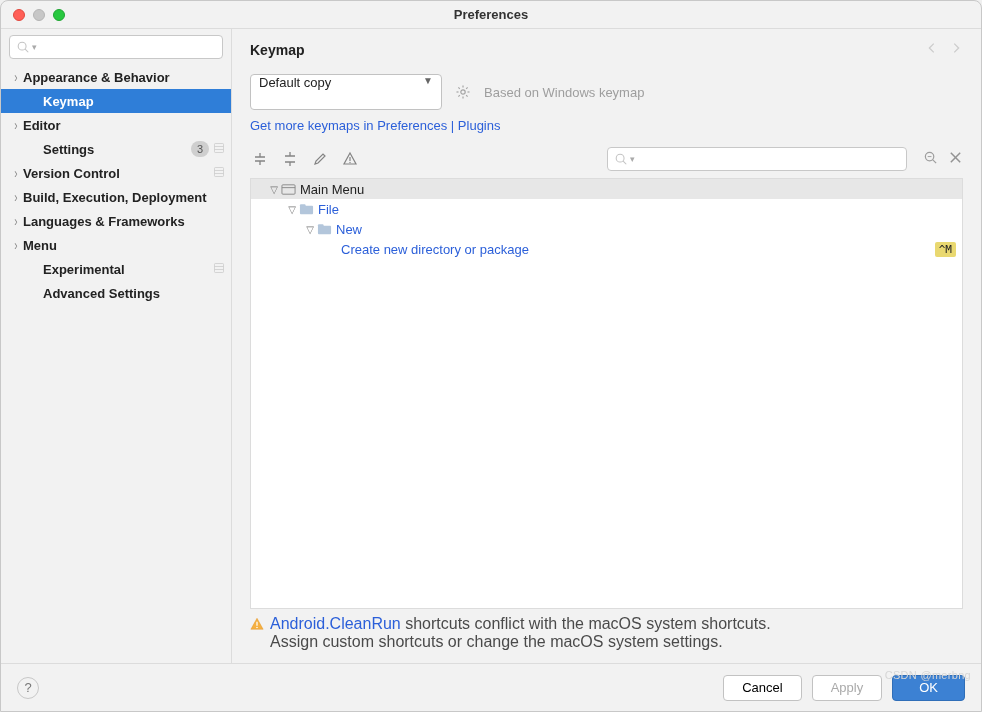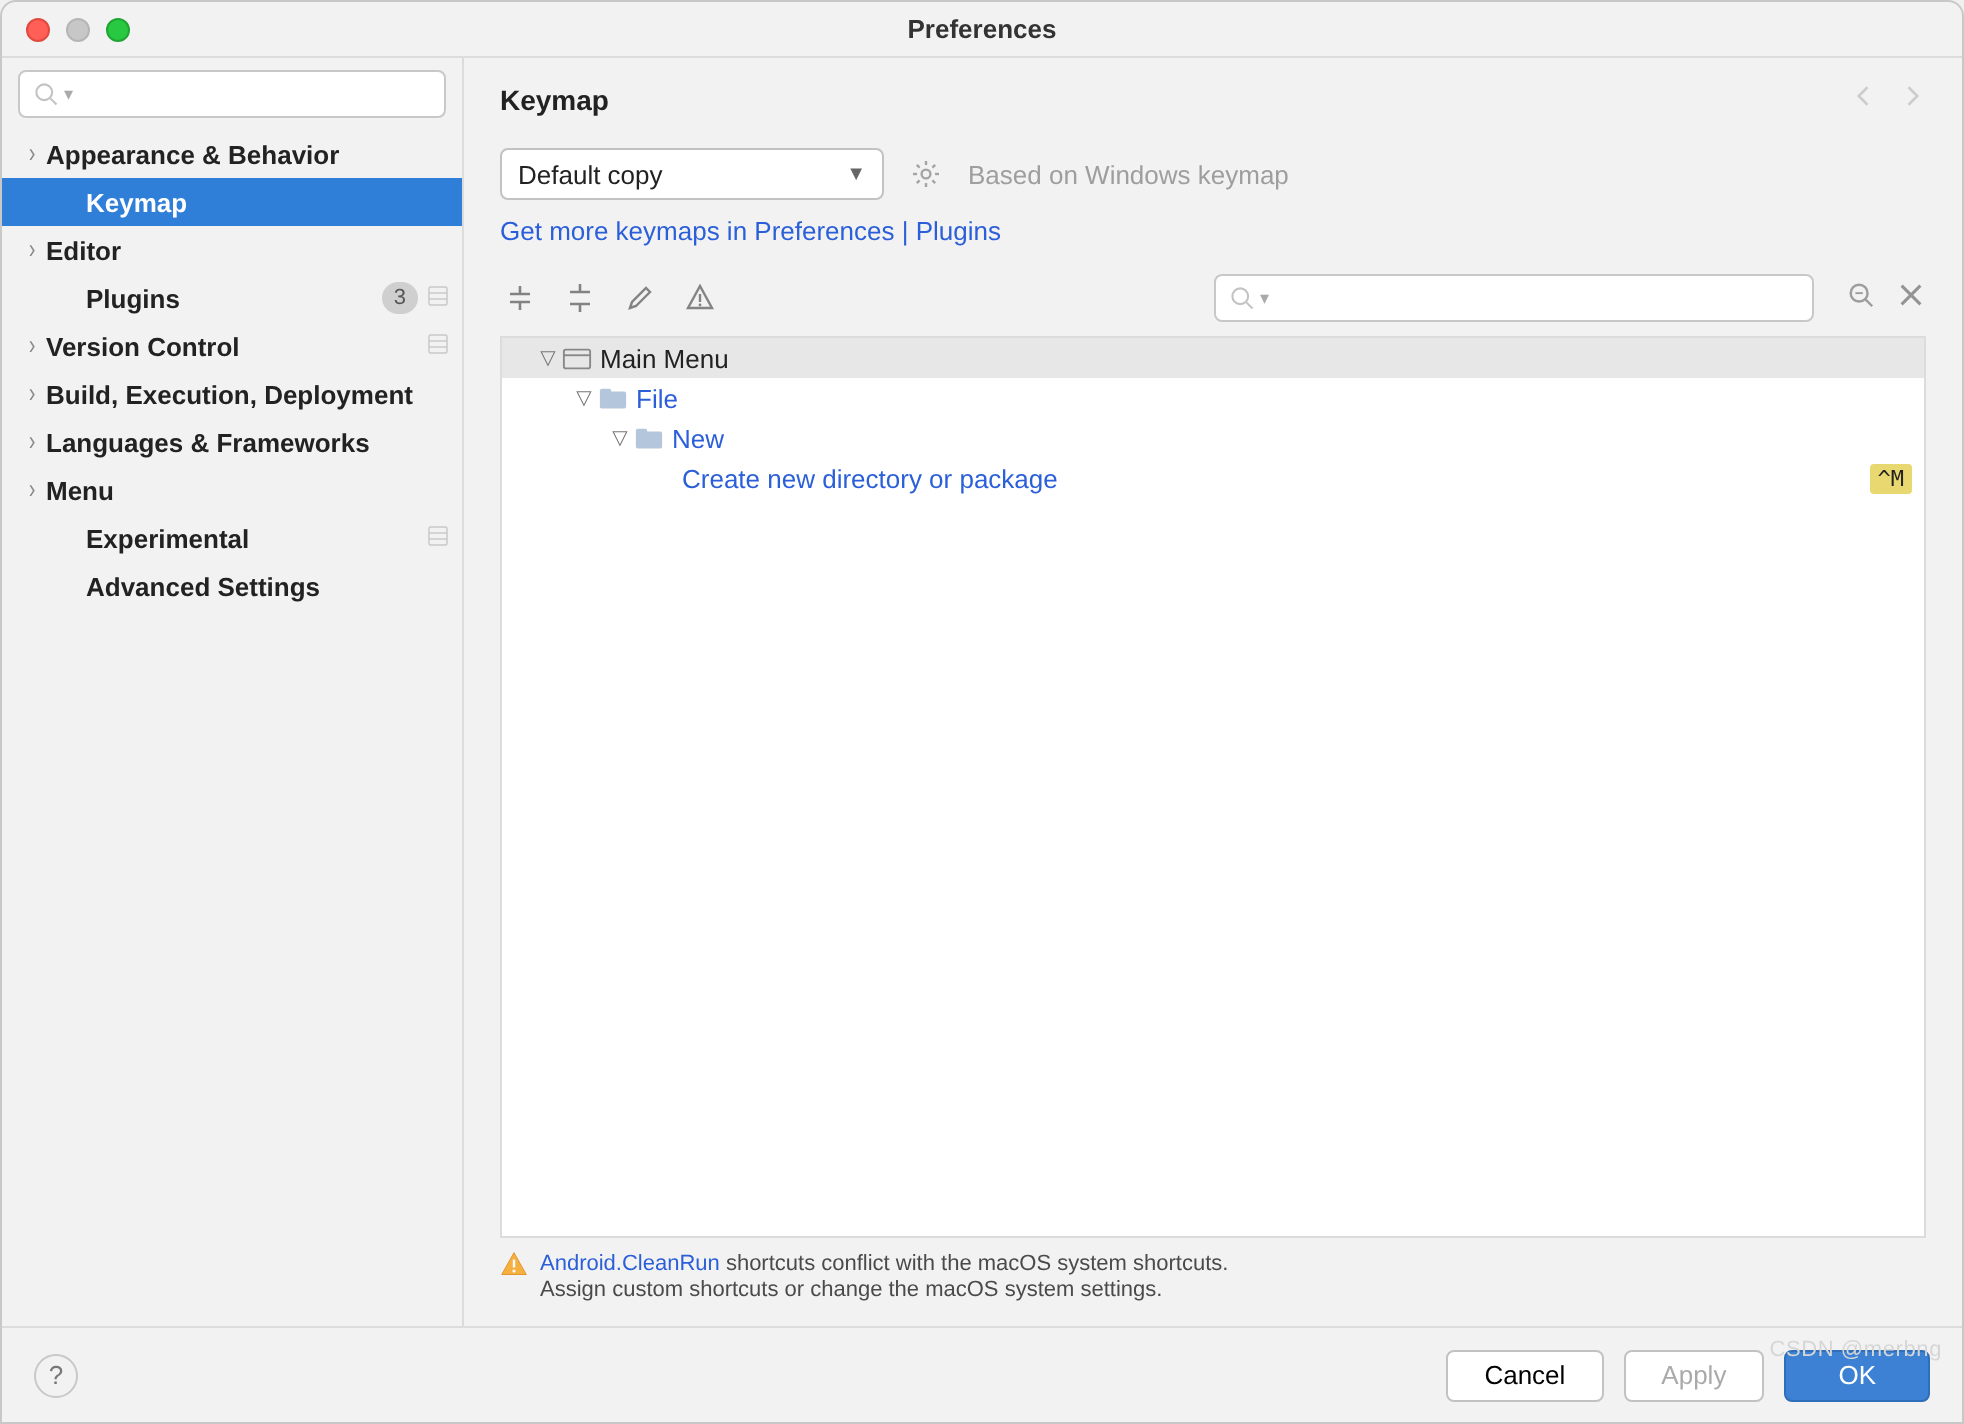--- a/index.html
+++ b/index.html
@@ -34,7 +34,7 @@
   .nav-arrows { display: flex; gap: 10px; color: #bbb; }
   .nav-arrows svg { width: 14px; height: 14px; }
   .keymap-row { display: flex; align-items: center; gap: 10px; padding: 10px 18px 4px 18px; }
-  .kmselect { width: 192px; height: 26px; border: 1px solid #c2c2c2; border-radius: 4px; background: #fff; display: flex; align-items: center; padding: 0 8px; font-size: 13px; }
+  .kmselect { width: 192px; height: 36px; border: 1px solid #c2c2c2; border-radius: 4px; background: #fff; display: flex; align-items: flex-start; padding: 0 8px; font-size: 13px; }
   .kmselect .kmtxt { flex: 1; }
   .kmselect .kmarrow { font-size: 10px; color: #666; }
   .gear-btn { width: 22px; height: 22px; display: flex; align-items: center; justify-content: center; opacity: 0.55; }

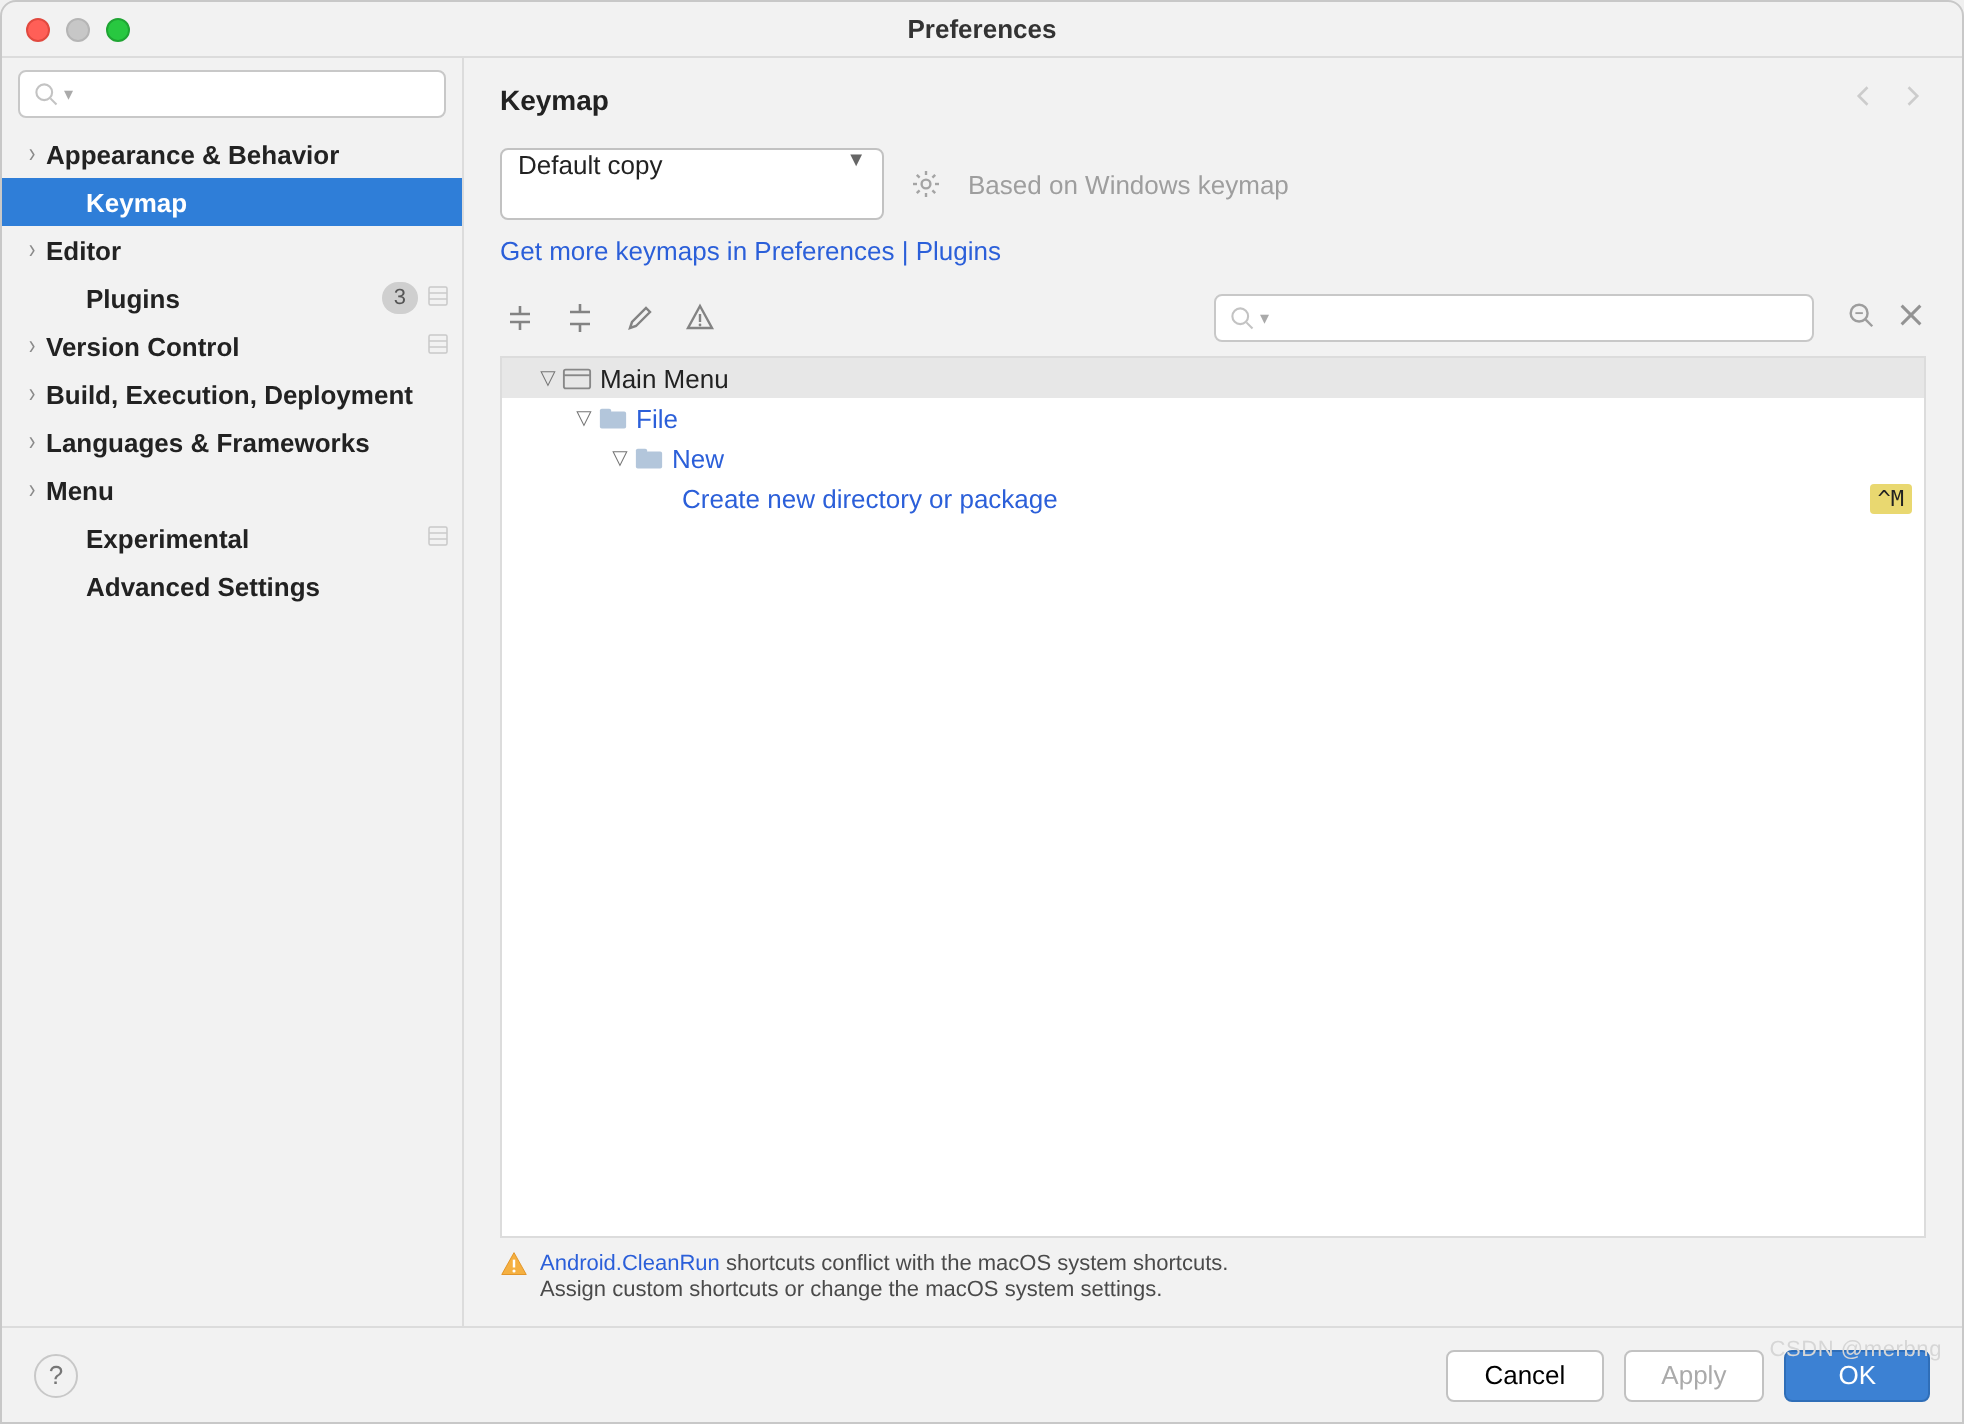--- a/index.html
+++ b/index.html
@@ -113,7 +113,7 @@
           </div>
           <div class="side-item sub">
             <span class="s-arrow"></span>
-            <span class="side-text">Plugins</span>
+            <span class="side-text">Settings</span>
             <span class="badge-count">3</span>
             <span><svg class="cog-small" viewBox="0 0 16 16">
                 <rect x="2" y="2" width="12" height="12" rx="1" fill="none" stroke="#999" stroke-width="1"></rect>

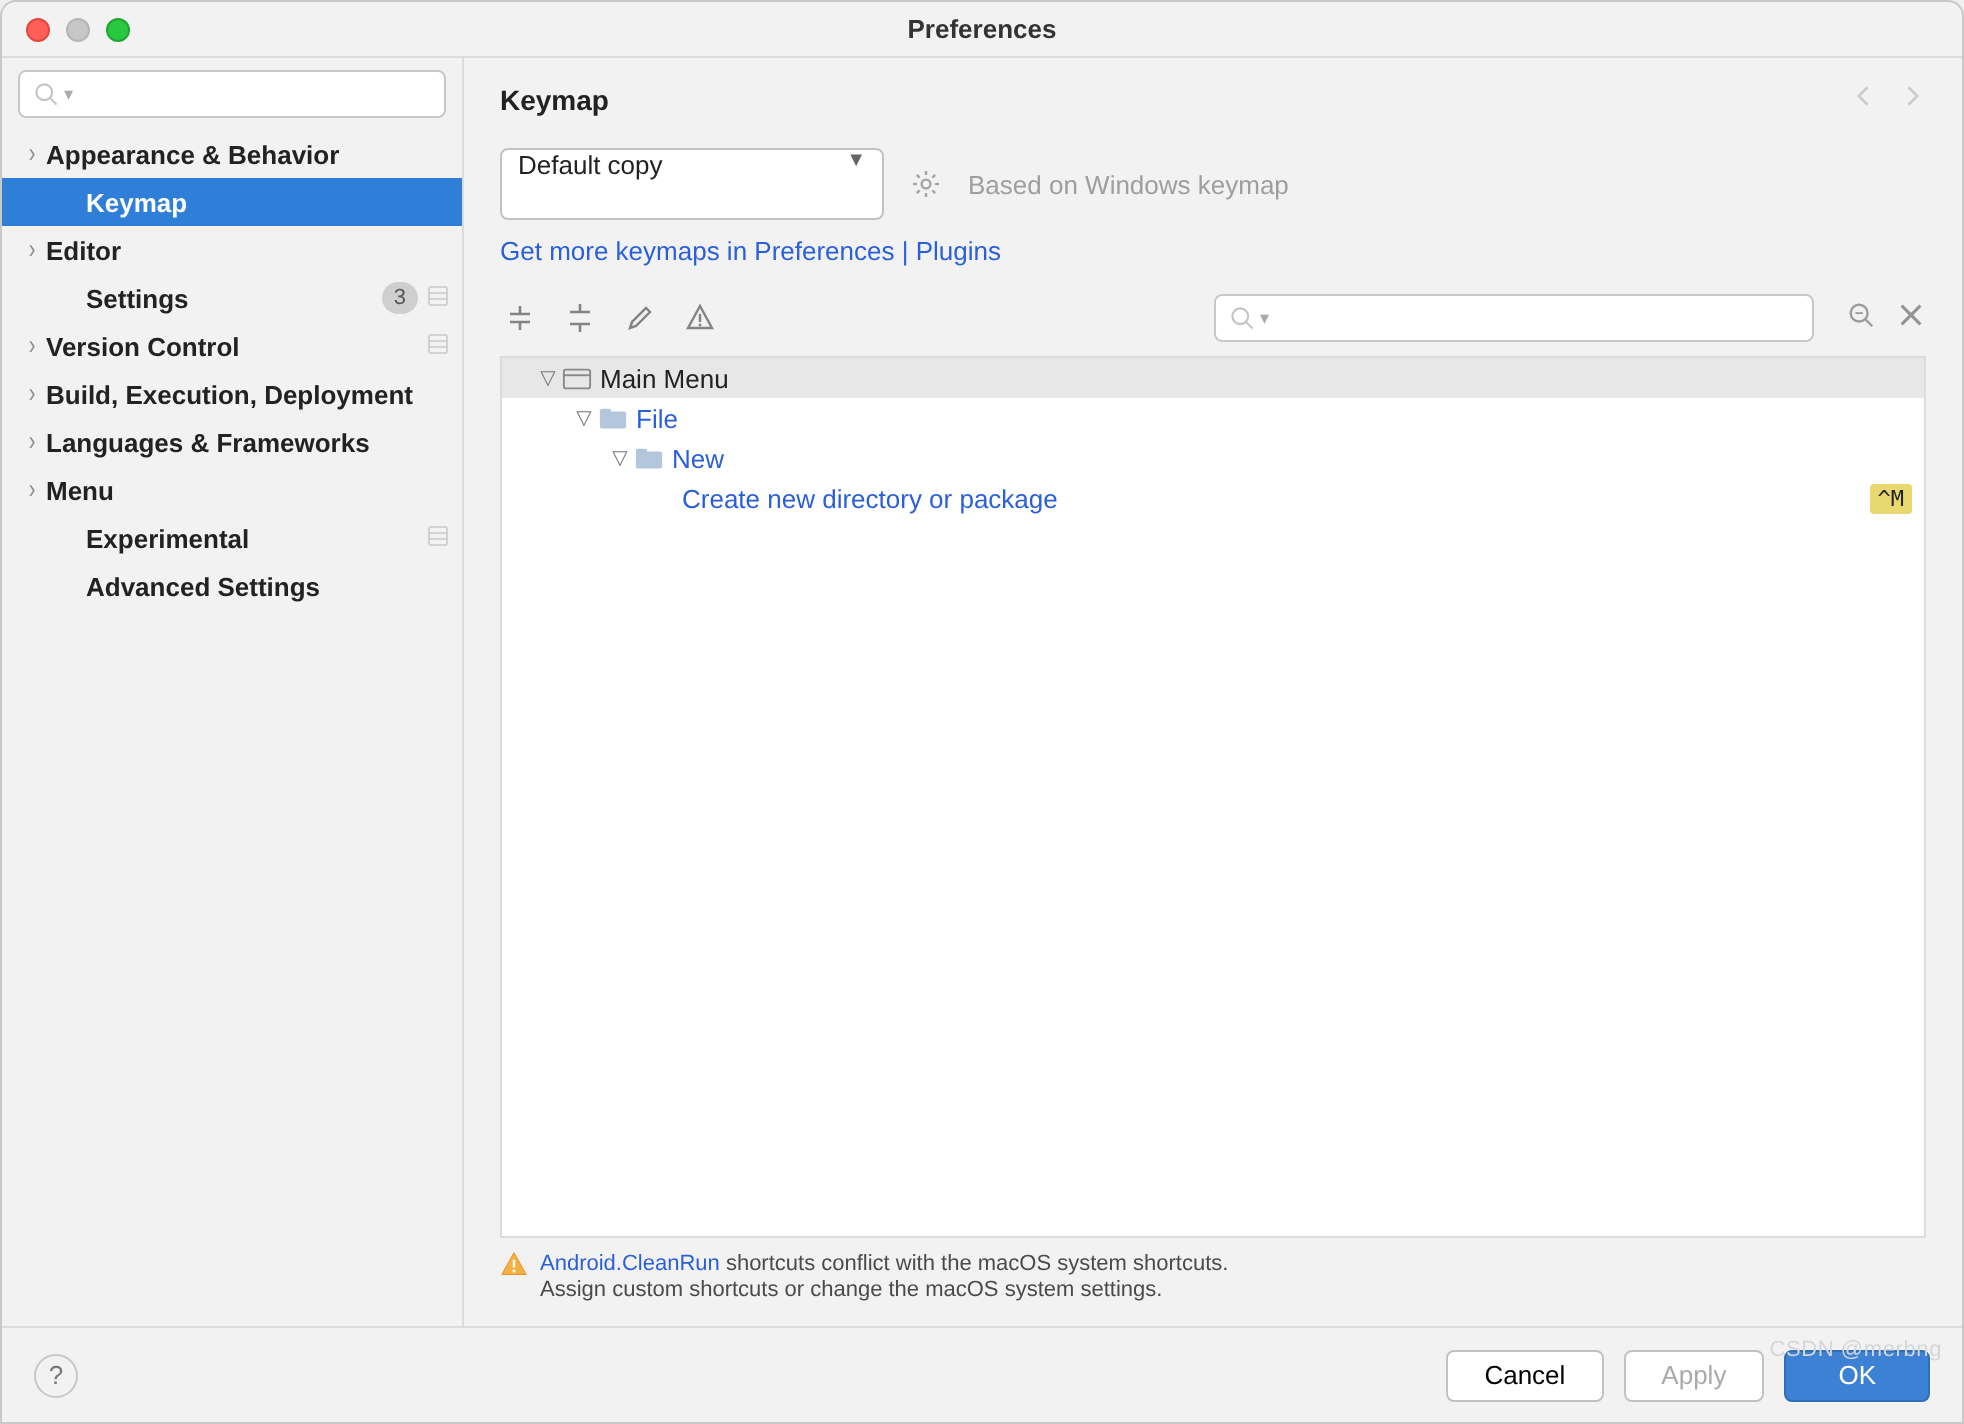--- a/index.html
+++ b/index.html
@@ -59,7 +59,7 @@
   .t-txt { color: #222; }
   .t-txt.link { color: #2b5fd9; }
   .shortcut { margin-left: auto; margin-right: 6px; background: #e9d870; border-radius: 2px; padding: 1px 4px; font-size: 11px; font-family: ui-monospace, Menlo, monospace; }
-  .warning-area { padding: 6px 18px 12px 18px; font-size: 11px; }
+  .warning-area { padding: 6px 18px 12px 18px; font-size: 16px; }
   .warn-line { display: flex; align-items: center; gap: 6px; }
   .warn-ic { width: 14px; height: 14px; }
   .warn-link { color: #2b5fd9; }

